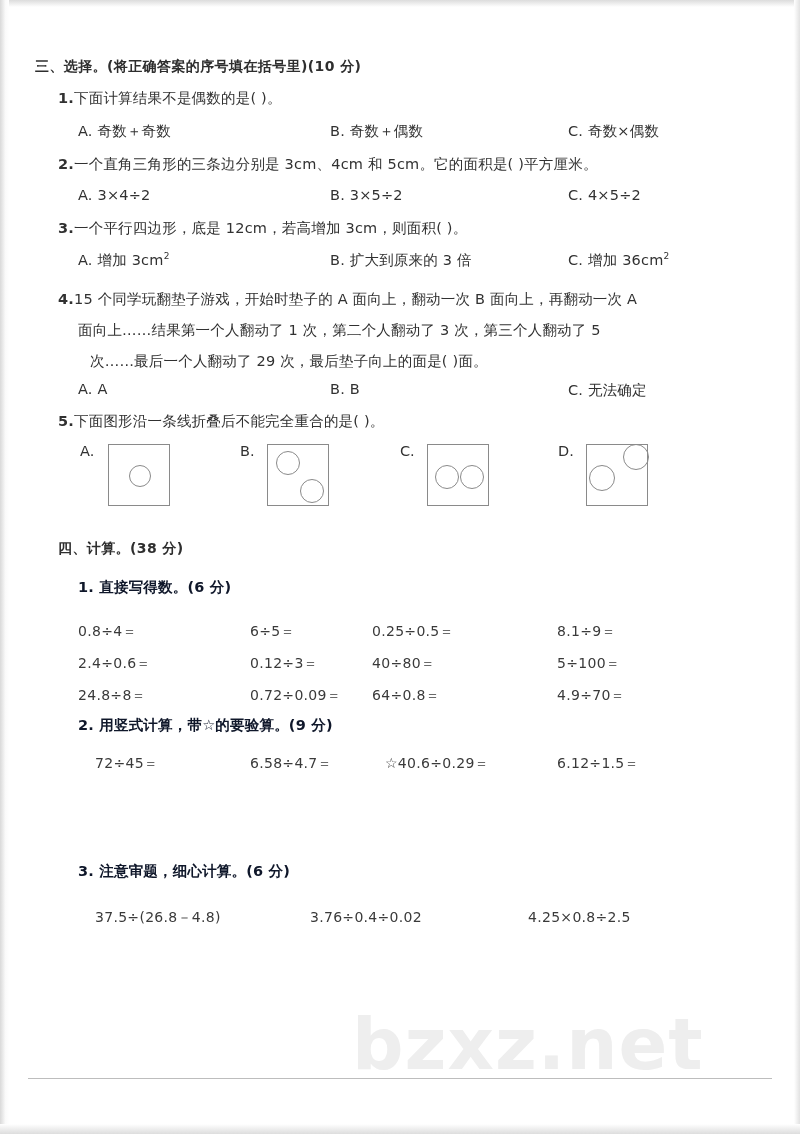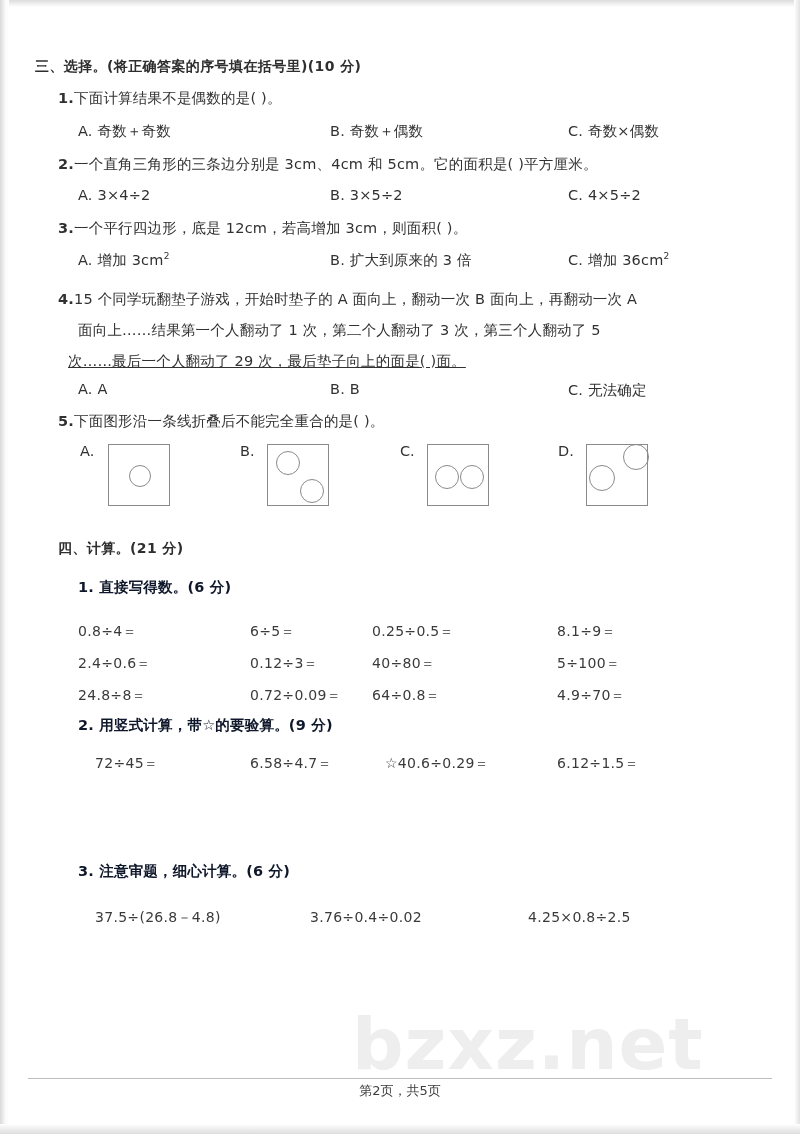--- a/index.html
+++ b/index.html
@@ -191,7 +191,7 @@
 
     <div class="q-line" style="left:58px; top:290px;"><span class="q-num">4.</span><span>15 个同学玩翻垫子游戏，开始时垫子的 A 面向上，翻动一次 B 面向上，再翻动一次 A</span></div>
     <div class="q-line" style="left:78px; top:321px;">面向上……结果第一个人翻动了 1 次，第二个人翻动了 3 次，第三个人翻动了 5</div>
-    <div class="q-line" style="left:68px; top:352px;text-decoration:underline;">次……最后一个人翻动了 29 次，最后垫子向上的面是(        )面。</div>
+    <div class="q-line" style="left:90px; top:352px;">次……最后一个人翻动了 29 次，最后垫子向上的面是(        )面。</div>
     <div class="opt" style="left:78px; top:381px;">A. A</div>
     <div class="opt" style="left:330px; top:381px;">B. B</div>
     <div class="opt" style="left:568px; top:381px;">C. 无法确定</div>

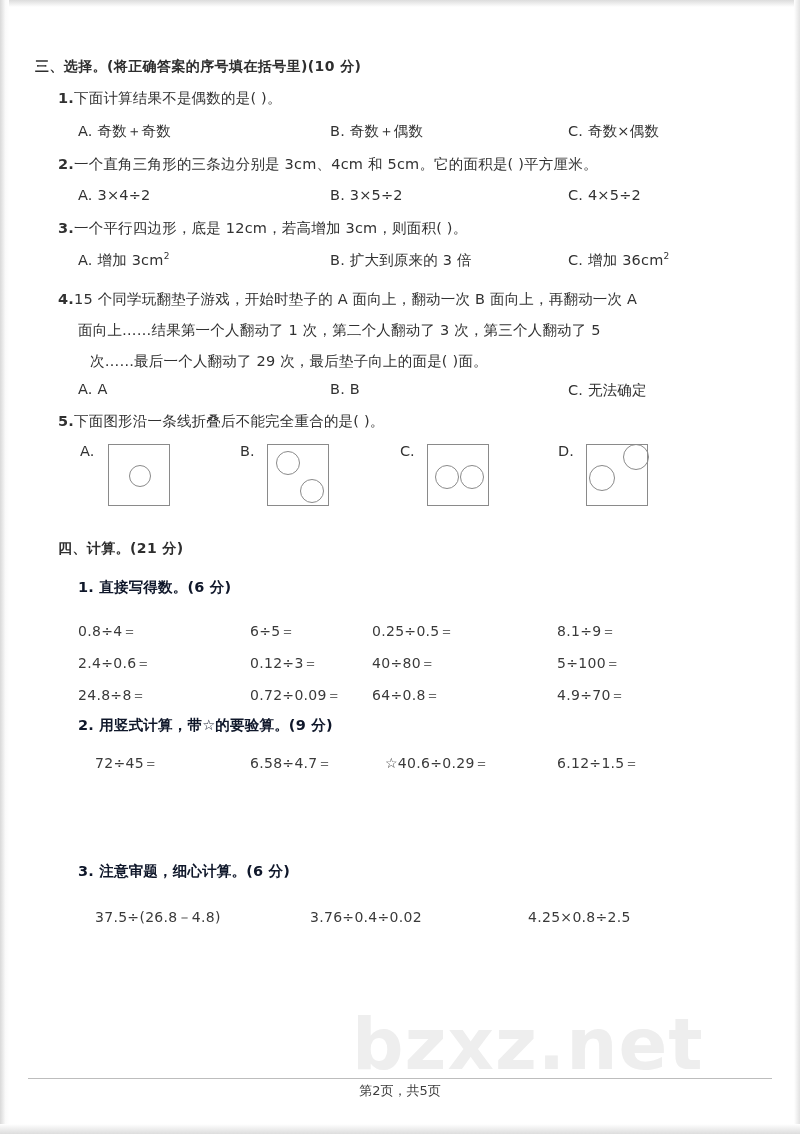--- a/index.html
+++ b/index.html
@@ -221,7 +221,7 @@
       <div class="fig-circle" style="left:2px; top:20px; width:26px; height:26px;"></div>
     </div>
 
-    <div class="sec-head" style="left:58px; top:540px;">四、计算。(21 分)</div>
+    <div class="sec-head" style="left:58px; top:540px;">四、计算。(38 分)</div>
 
     <div class="sub-head" style="left:78px; top:578px;">1. 直接写得数。(6 分)</div>
 

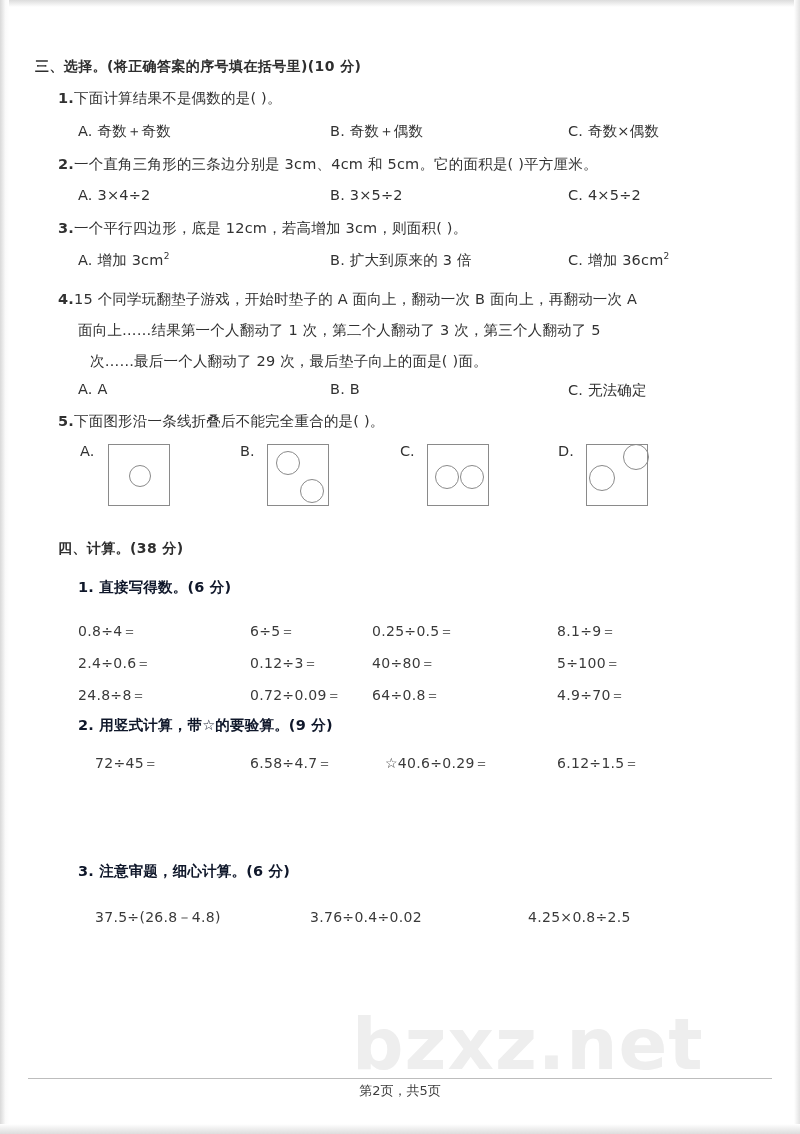--- a/index.html
+++ b/index.html
@@ -256,7 +256,6 @@
   </div>
 
   <div class="footer-rule"></div>
-  <div class="footer-text">第2页，共5页</div>
 
 </div>
 

